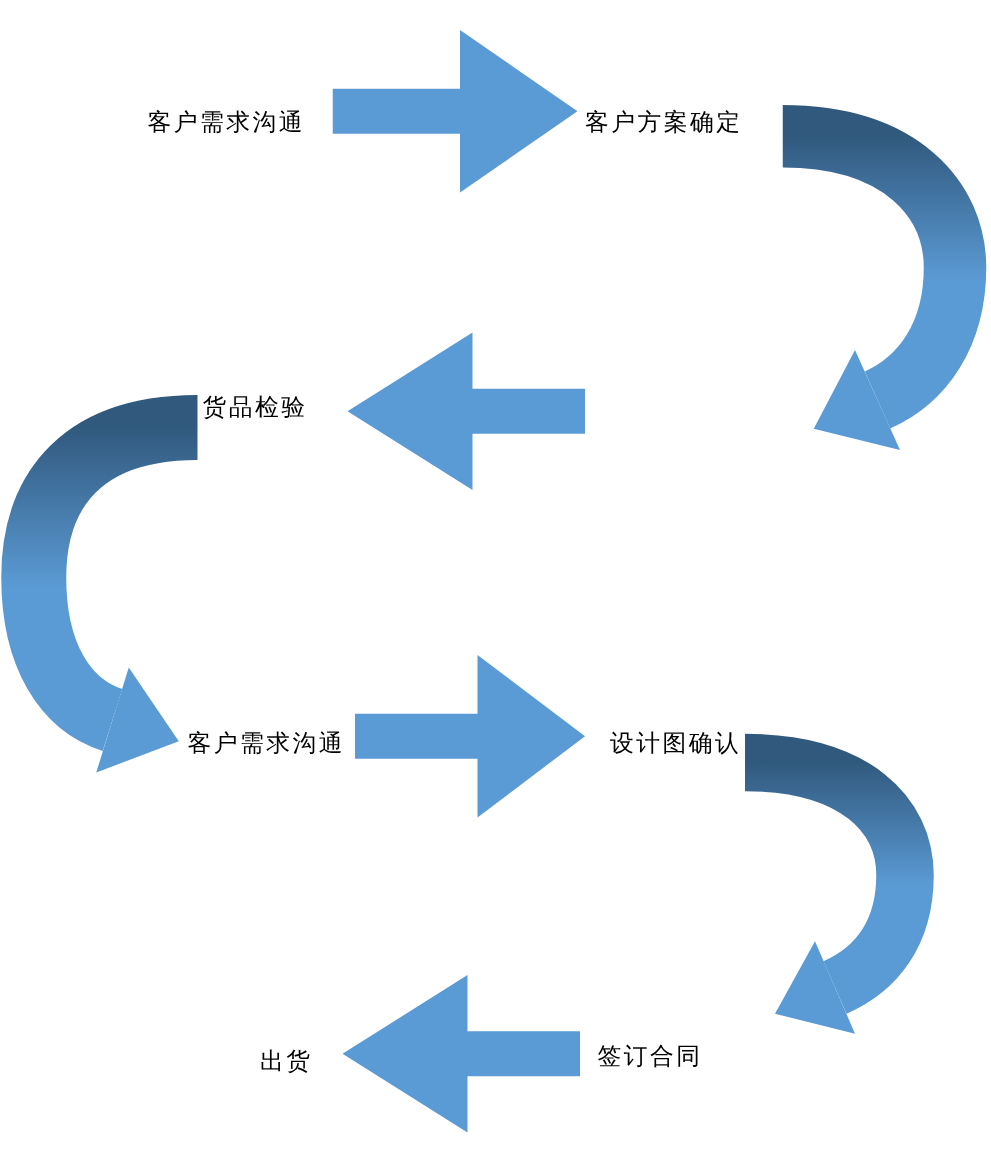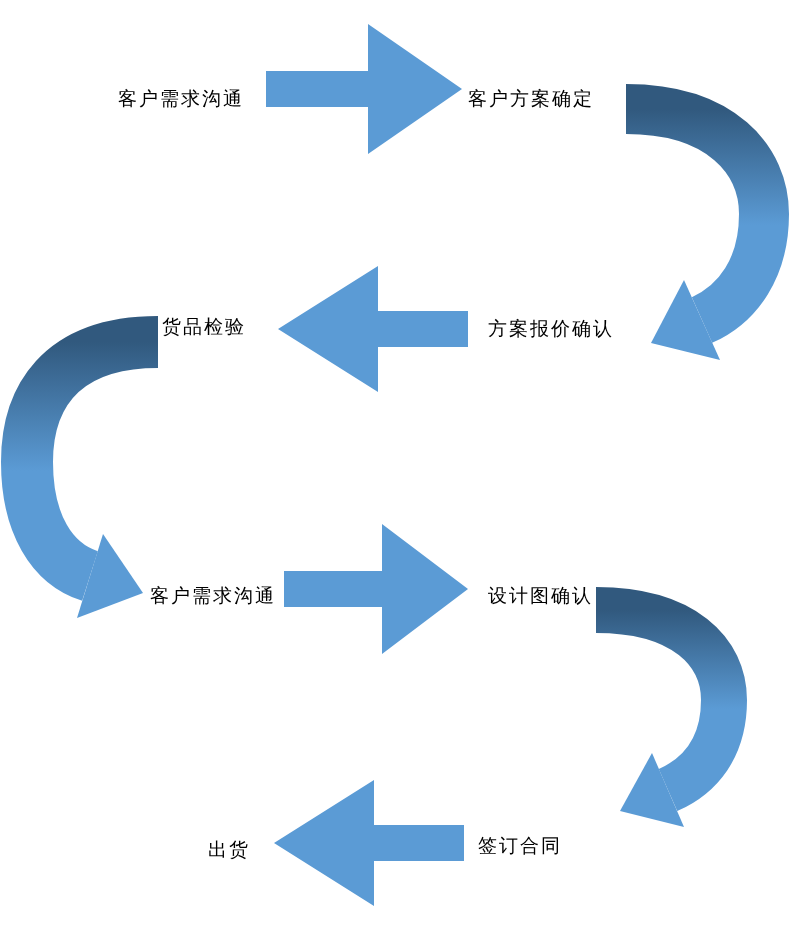--- a/index.html
+++ b/index.html
@@ -55,7 +55,6 @@
     <polygon points="58,198 94,278 25,261" fill="#5B9BD5"></polygon>
   </svg>
 
-  <div class="step-label" style="left:488px; top:316px;">方案报价确认</div>
 
   <svg class="shape" style="left:278px; top:260px;" width="190" height="138" viewBox="0 0 190 138">
     <polygon points="190,51 100,51 100,6 0,69 100,132 100,87 190,87" fill="#5B9BD5"></polygon>

